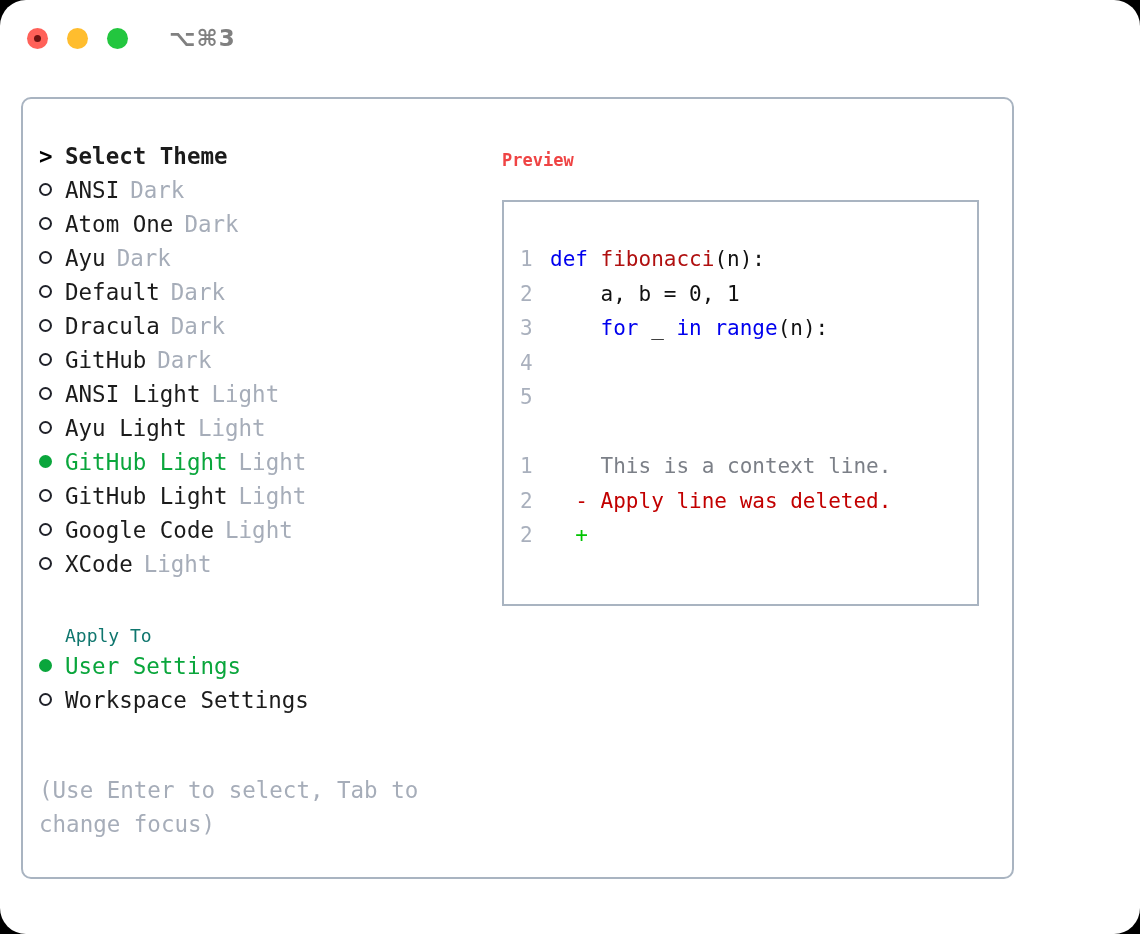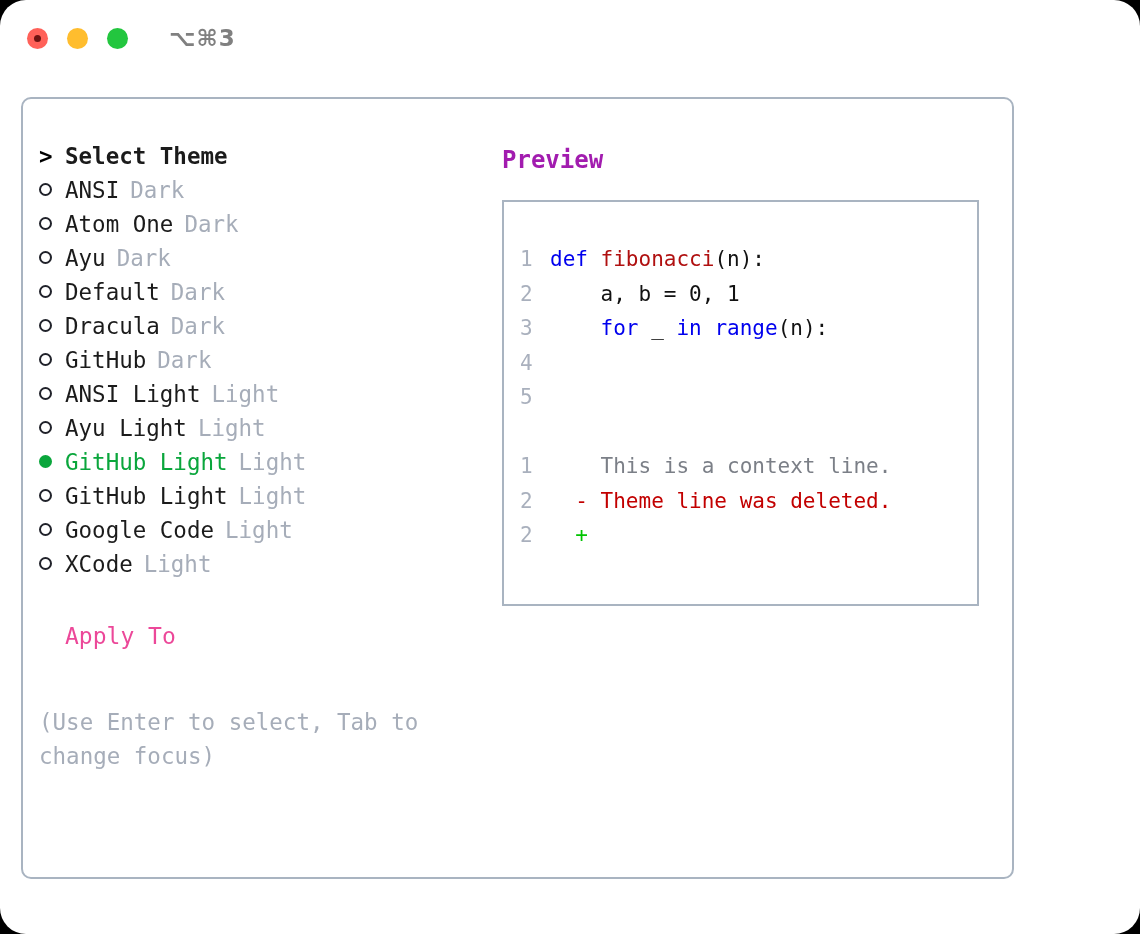--- a/index.html
+++ b/index.html
@@ -166,9 +166,9 @@
     width: 490px;
   }
   .preview-title {
-    font-size: 24px;
+    font-size: 17px;
     font-weight: bold;
-    color: #a21caf;
+    color: #ef4444;
     height: 34px;
     line-height: 34px;
     white-space: pre;

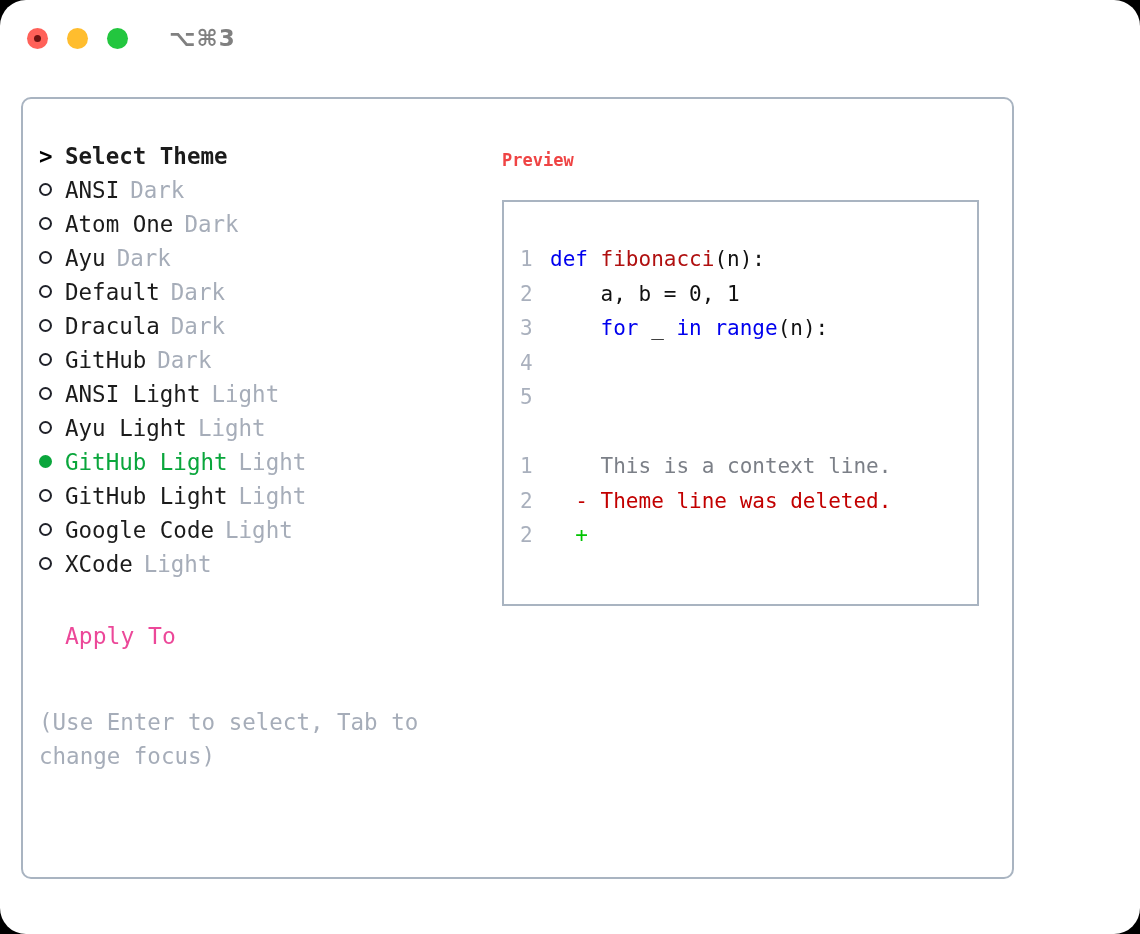--- a/index.html
+++ b/index.html
@@ -266,7 +266,7 @@
           <div class="blank-line"></div>
           <div id="diff-block">
               <div class="code-line"><span class="gutter">1</span><span class="diff-ctx">    </span><span class="diff-ctx">This is a context line.</span></div>
-              <div class="code-line"><span class="gutter">2</span><span class="diff-del">  - </span><span class="diff-del">Theme line was deleted.</span></div>
+              <div class="code-line"><span class="gutter">2</span><span class="diff-del">  - </span><span class="diff-del">Apply line was deleted.</span></div>
               <div class="code-line"><span class="gutter">2</span><span class="diff-add">  + </span></div>
             </div>
         </div>

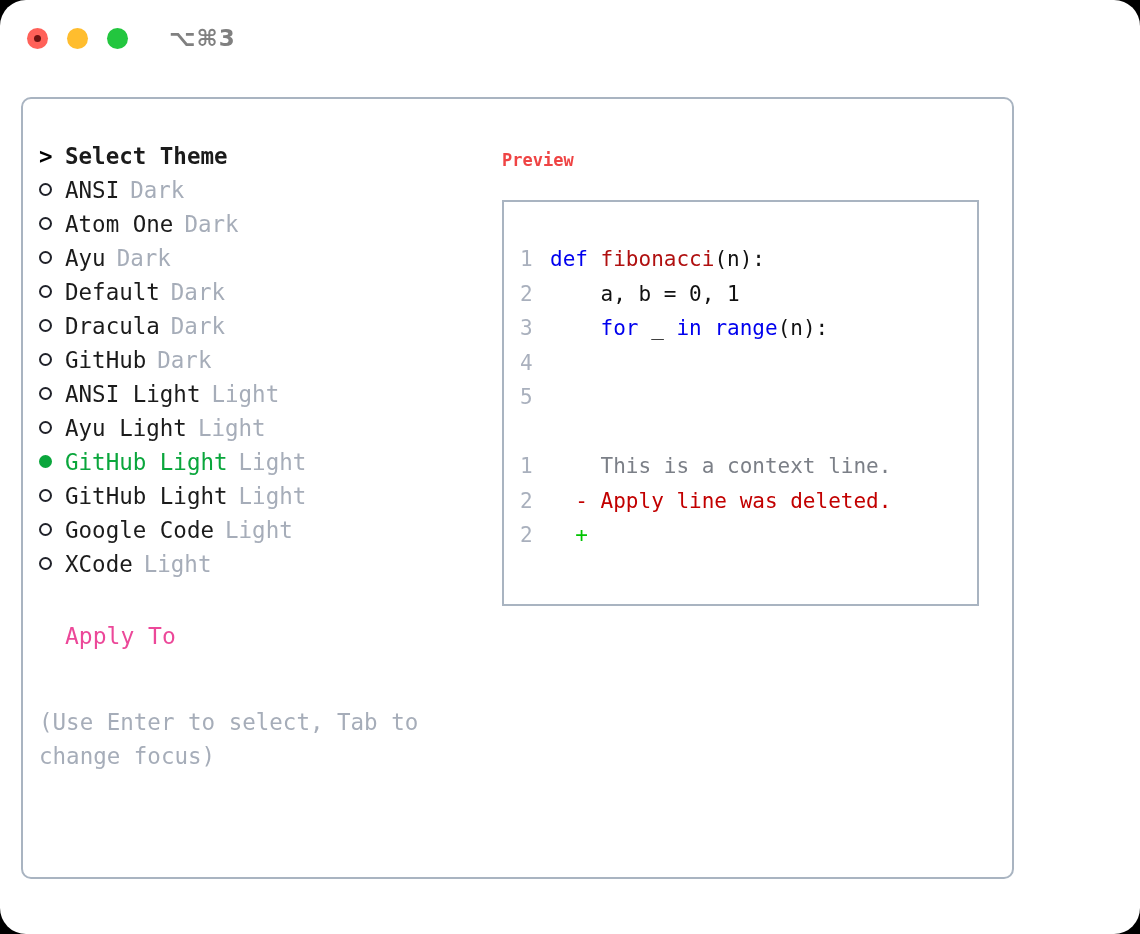--- a/index.html
+++ b/index.html
@@ -141,8 +141,8 @@
   .section-gap { height: 34px; }
 
   .section-label {
-    font-size: 23px;
-    color: #ec4899;
+    font-size: 18px;
+    color: #0f766e;
     padding-left: 26px;
     height: 34px;
     line-height: 34px;

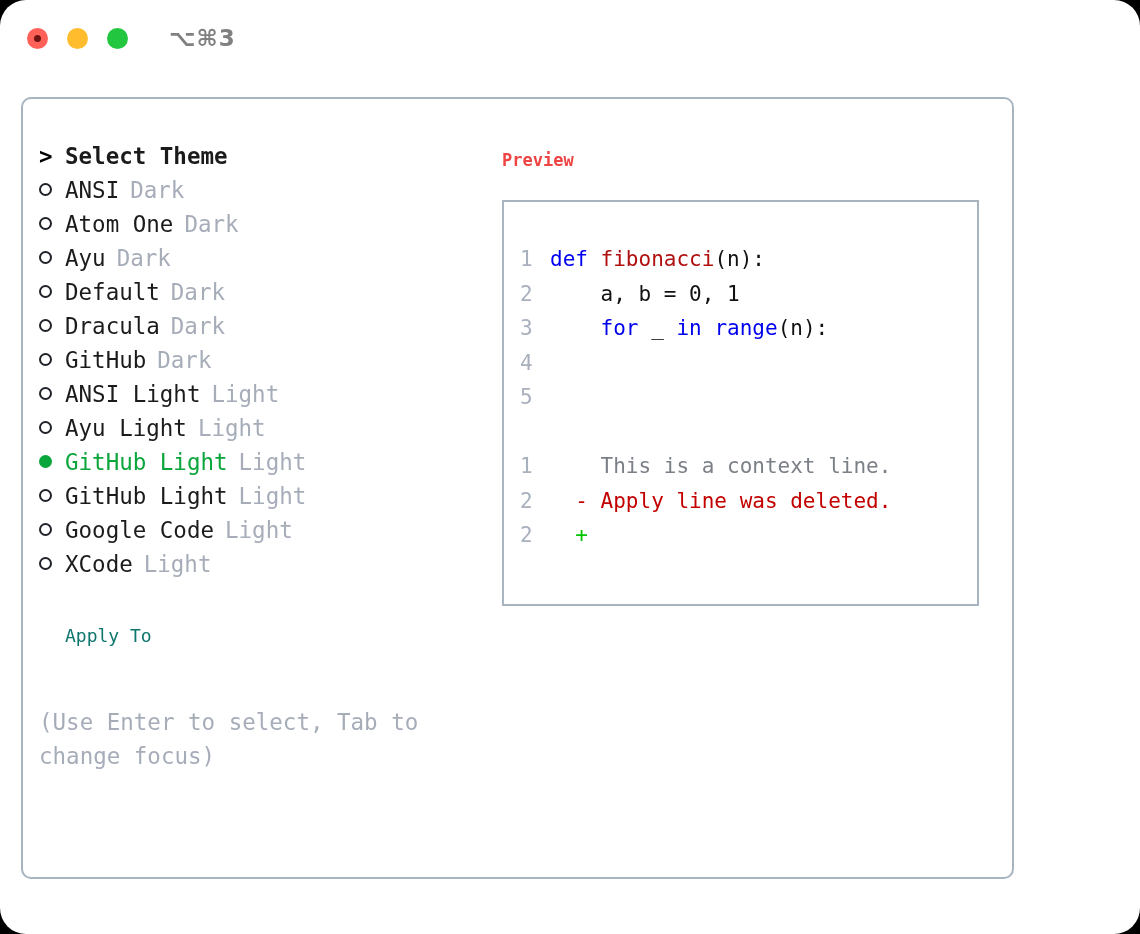--- a/index.html
+++ b/index.html
@@ -249,6 +249,10 @@
 
         <div class="section-label">Apply To</div>
 
+        <div id="apply-rows">
+            <div class="row selected"><span class="marker"><span class="radio filled"></span></span><span class="name">User Settings</span></div>
+            <div class="row"><span class="marker"><span class="radio"></span></span><span class="name">Workspace Settings</span></div>
+          </div>
 
         <div class="hint">(Use Enter to select, Tab to change focus)</div>
       </div>

